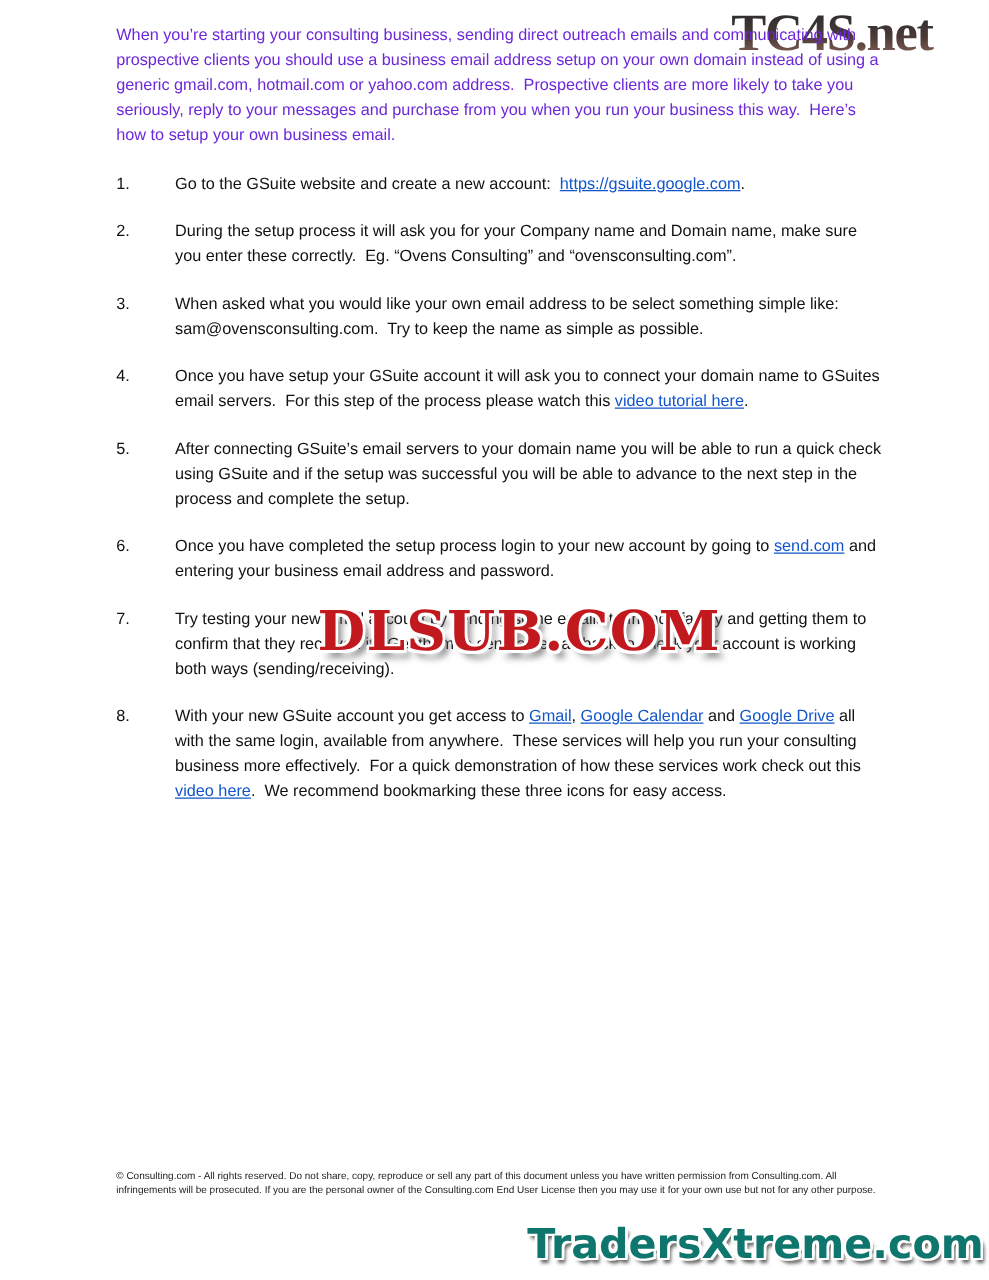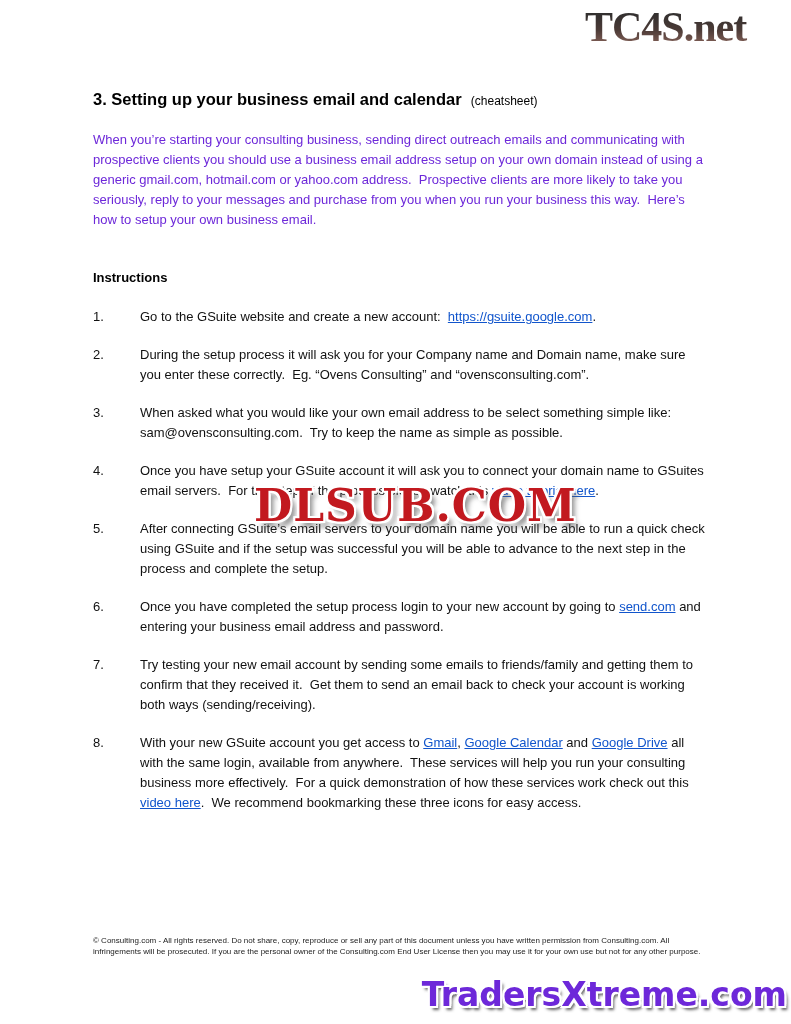--- a/index.html
+++ b/index.html
@@ -82,7 +82,6 @@
 
   <div class="content">
 
-    <h1 class="doc-title"><span>3. Setting up your business email and calendar</span>&nbsp; <span class="cheatsheet">(cheatsheet)</span></h1>
 
 
     <div class="intro">When you’re starting your consulting business, sending direct outreach emails and communicating with prospective clients you should use a business email address setup on your own domain instead of using a generic gmail.com, hotmail.com or yahoo.com address.  Prospective clients are more likely to take you seriously, reply to your messages and purchase from you when you run your business this way.  Here’s how to setup your own business email.</div>

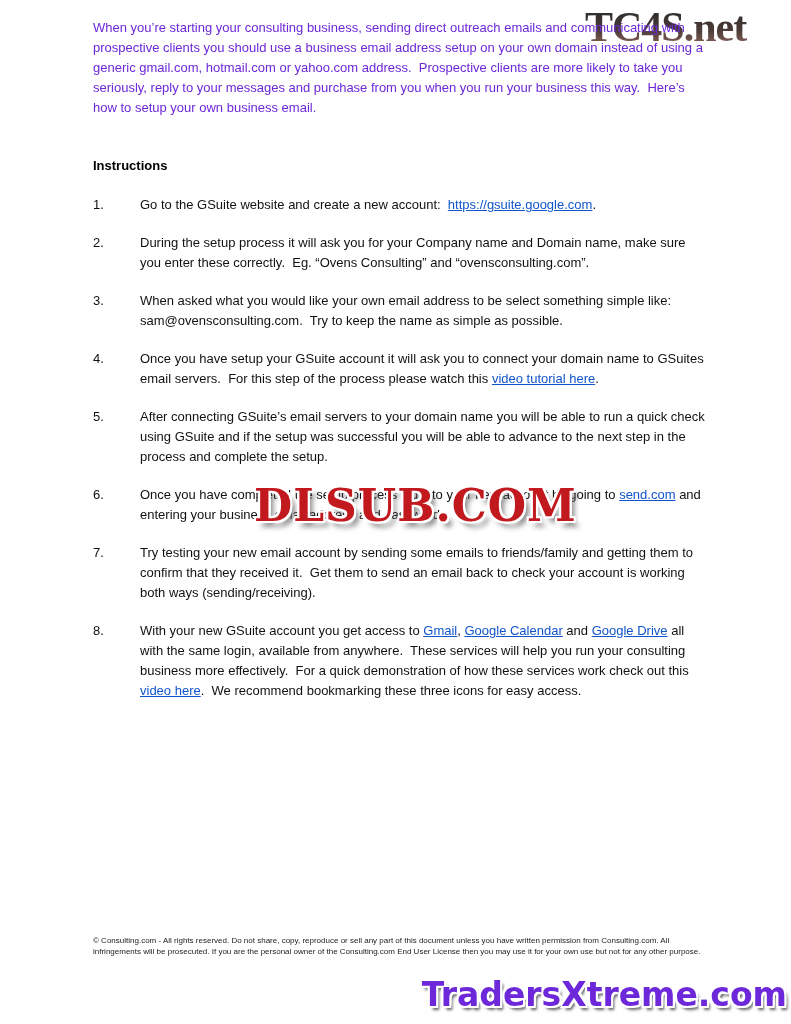--- a/index.html
+++ b/index.html
@@ -86,7 +86,6 @@
 
     <div class="intro">When you’re starting your consulting business, sending direct outreach emails and communicating with prospective clients you should use a business email address setup on your own domain instead of using a generic gmail.com, hotmail.com or yahoo.com address.  Prospective clients are more likely to take you seriously, reply to your messages and purchase from you when you run your business this way.  Here’s how to setup your own business email.</div>
 
-    <div class="instructions-heading">Instructions</div>
 
     <div class="list">
 

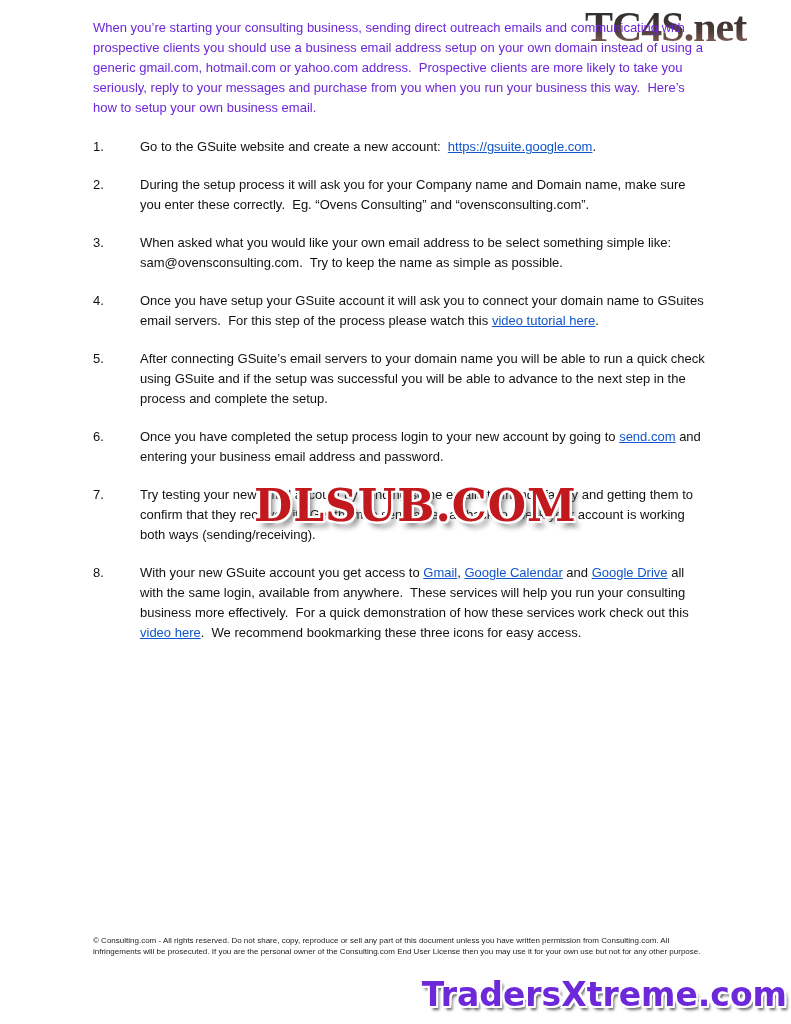--- a/index.html
+++ b/index.html
@@ -63,7 +63,7 @@
   .logo-bottom{
     position:absolute;right:4px;top:975px;
     font-weight:bold;font-size:33px;line-height:40px;letter-spacing:0;
-    color:#6d28d9;white-space:nowrap;
+    color:#0f766e;white-space:nowrap;
     font-family:"DejaVu Sans","Liberation Sans",sans-serif;
     text-shadow:
       -2px -2px 0 #fff, 2px -2px 0 #fff, -2px 2px 0 #fff, 2px 2px 0 #fff,

